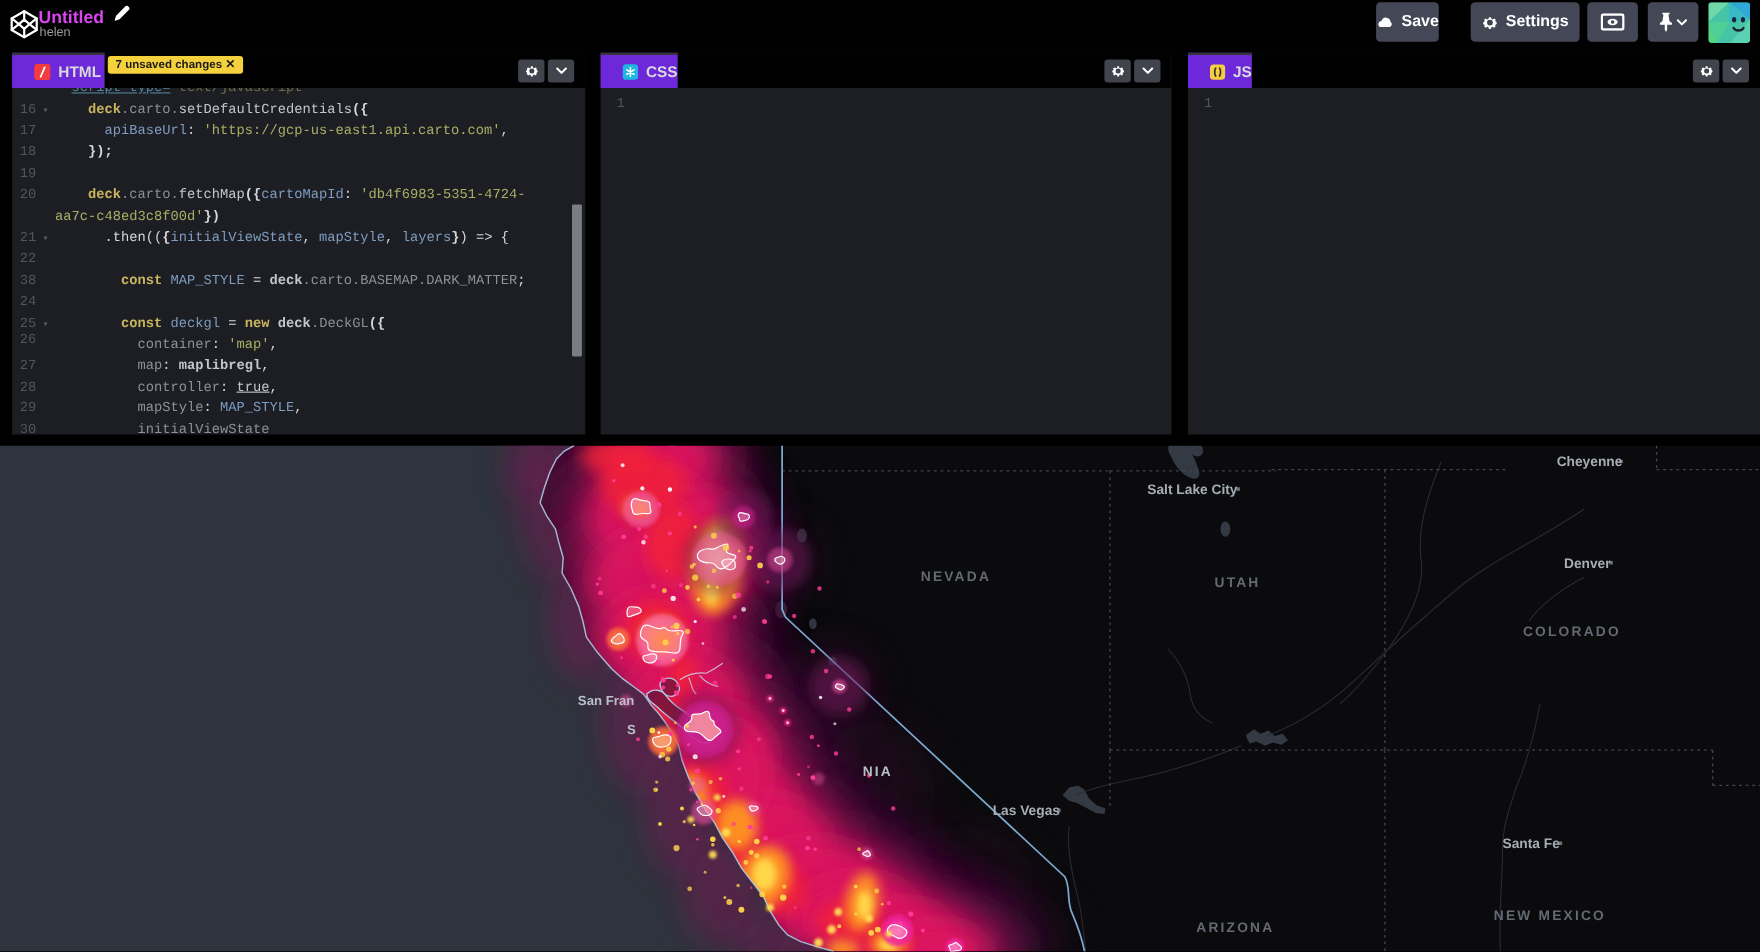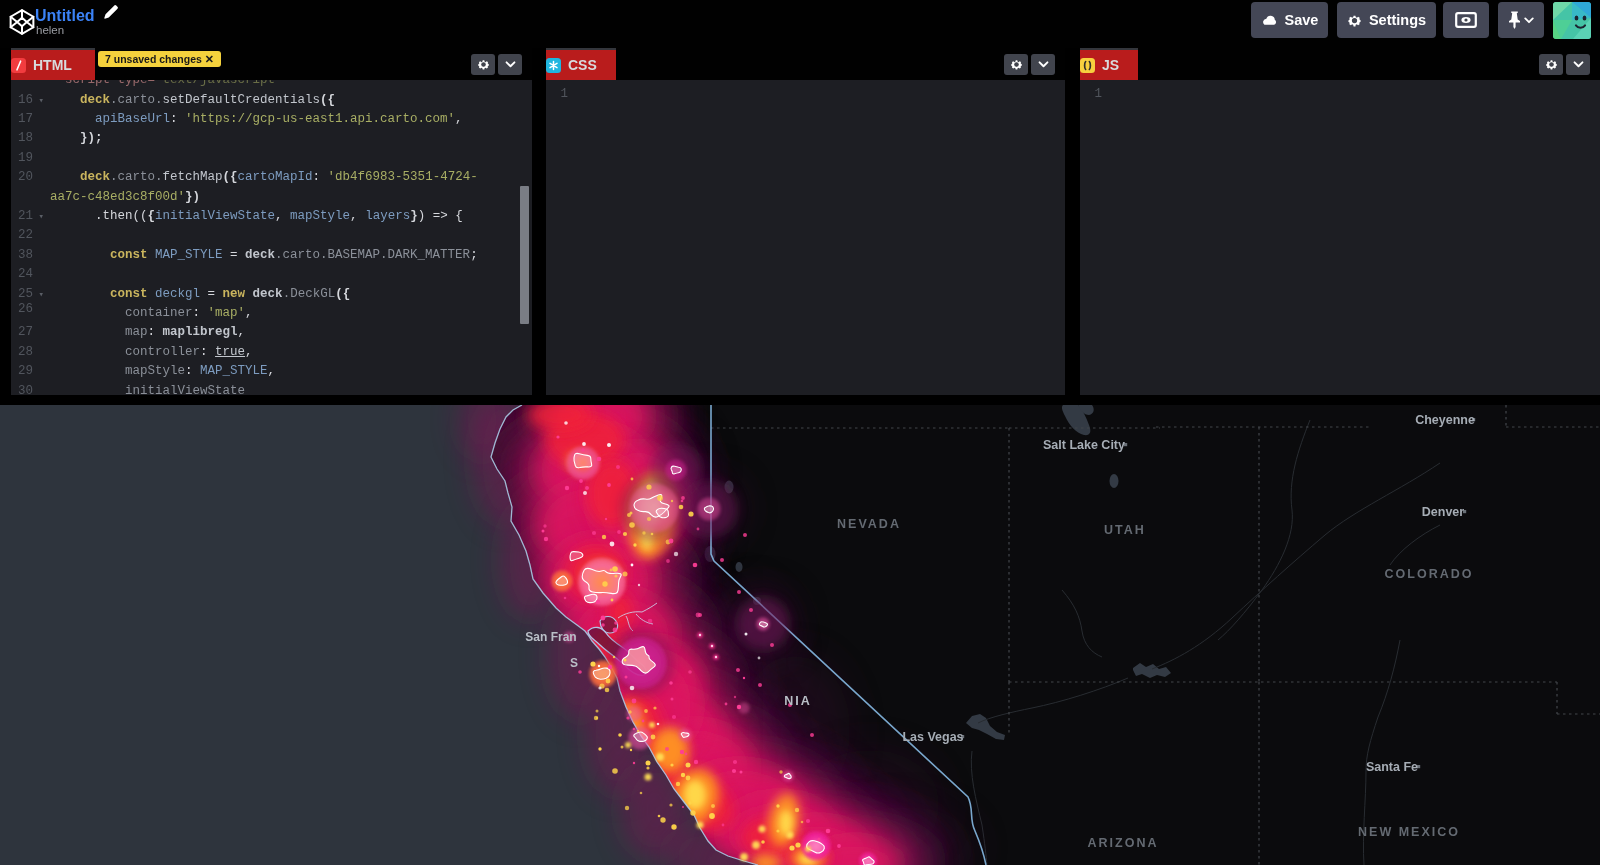--- a/index.html
+++ b/index.html
@@ -34,7 +34,7 @@
           <path d="M16 2.5v8.7M16 29.5v-8.7M3 10l7.5 6M29 10l-7.5 6M3 22l7.5-6M29 22l-7.5-6"></path>
         </g>
       </svg></div>
-  <div style="position:absolute;left:35px;top:5px;font-size:16px;font-weight:bold;color:#3b82f6;">Untitled <span style="display:inline-block;vertical-align:1px;margin-left:4px;"><svg width="15" height="15" viewBox="0 0 16 16">
+  <div style="position:absolute;left:35px;top:5px;font-size:16px;font-weight:bold;color:#d946ef;">Untitled <span style="display:inline-block;vertical-align:1px;margin-left:4px;"><svg width="15" height="15" viewBox="0 0 16 16">
           <path fill="#fff" d="M11.3 1.3l3.4 3.4-8.6 8.6L2 14.7l-.7-.7 1.4-4.1zM12 .6a1.5 1.5 0 0 1 2.1 0l1.3 1.3a1.5 1.5 0 0 1 0 2.1l-.7.7L11.3 1.3z"></path>
         </svg></span></div>
   <div style="position:absolute;left:36px;top:24px;font-size:11.5px;color:#9b9da3;text-align:right;">helen</div>

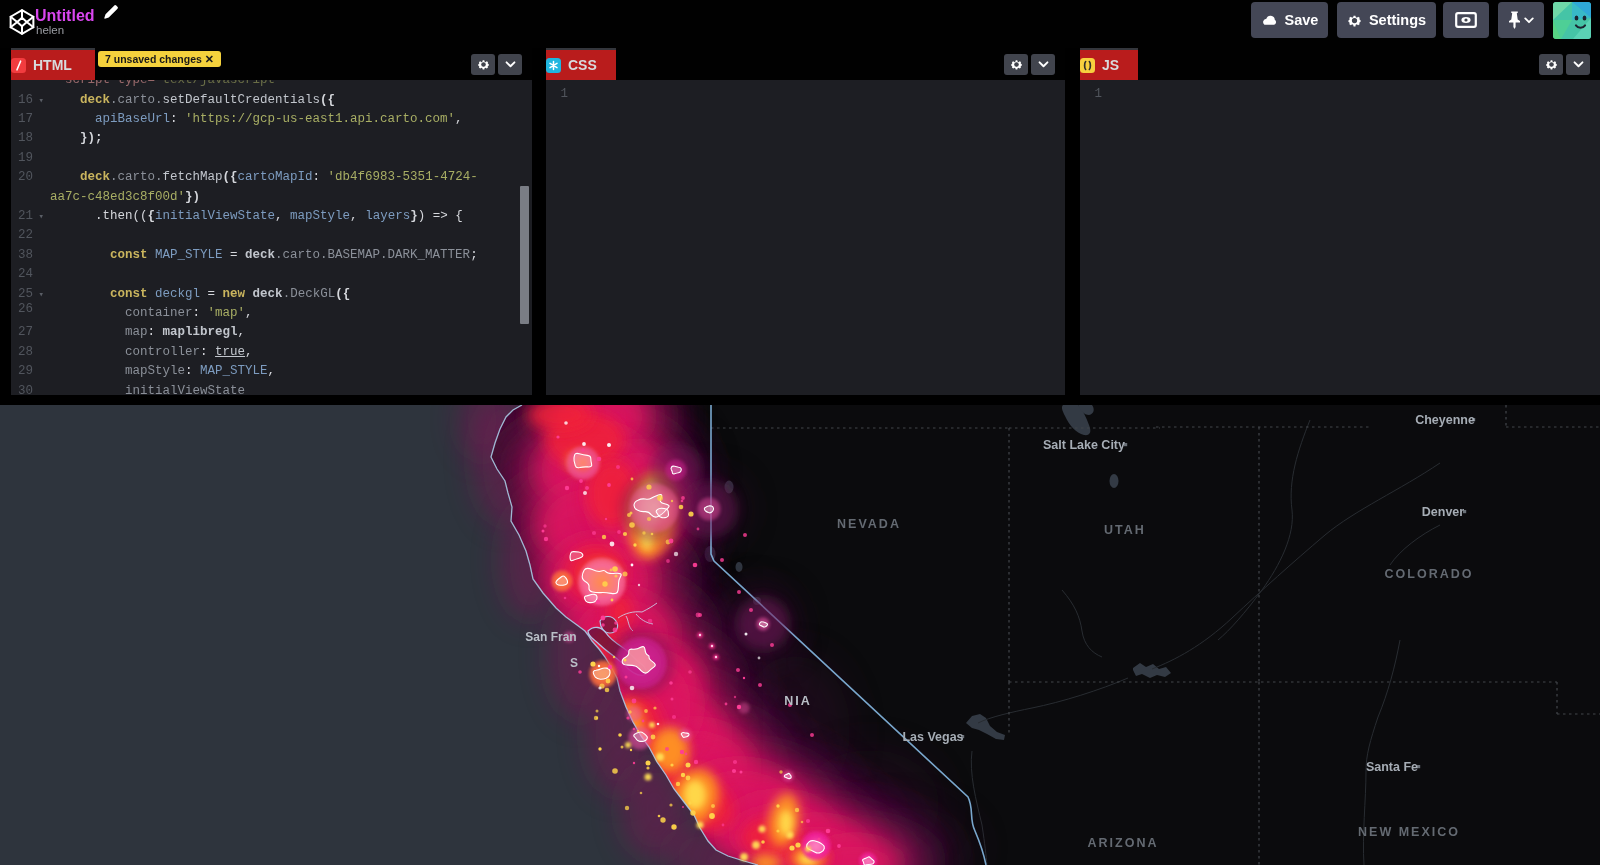--- a/index.html
+++ b/index.html
@@ -38,7 +38,7 @@
           <path fill="#fff" d="M11.3 1.3l3.4 3.4-8.6 8.6L2 14.7l-.7-.7 1.4-4.1zM12 .6a1.5 1.5 0 0 1 2.1 0l1.3 1.3a1.5 1.5 0 0 1 0 2.1l-.7.7L11.3 1.3z"></path>
         </svg></span></div>
   <div style="position:absolute;left:36px;top:24px;font-size:11.5px;color:#9b9da3;text-align:right;">helen</div>
-  <div class="tbtn" style="left:1251px;width:77px;">
+  <div class="tbtn" style="left:1251px;width:57px;">
       <svg width="17" height="13" viewBox="0 0 20 14">
         <path fill="#fff" d="M16.2 6.1A5.1 5.1 0 0 0 6.3 4.9 4 4 0 0 0 4 12h11.4a3.3 3.3 0 0 0 .8-5.9z"></path>
       </svg>

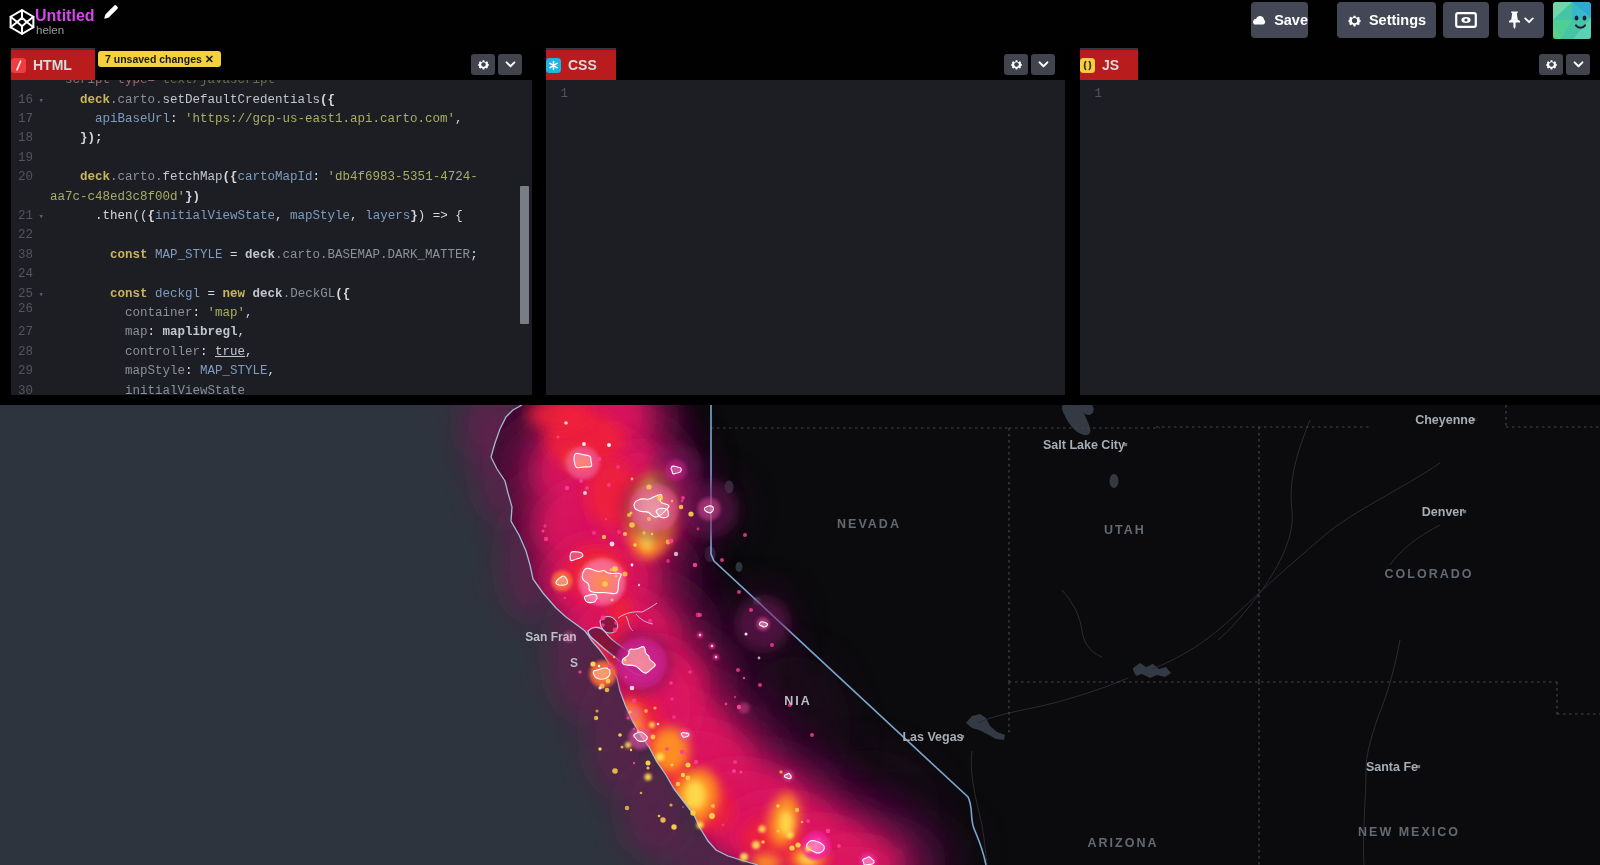--- a/index.html
+++ b/index.html
@@ -6,7 +6,7 @@
 .tbtn{position:absolute;top:2px;height:36px;background:#444756;border-radius:4px;display:flex;align-items:center;justify-content:center;gap:7px;color:#fff;font-size:14.5px;font-weight:bold;}
 #avatar{position:absolute;left:1553px;top:2px;width:38px;height:37px;border-radius:3px;overflow:hidden;}
 .panel{position:absolute;top:48px;height:347px;background:#1d1e23;}
-.tab{position:absolute;left:0;top:0;height:32px;background:#b91c1c;border-top:2px solid #34363c;display:flex;align-items:center;gap:7px;padding-left:0;color:#d8dadd;font-weight:bold;font-size:14px;}
+.tab{position:absolute;left:0;top:0;height:32px;background:#6d28d9;border-top:2px solid #34363c;display:flex;align-items:center;gap:7px;padding-left:20px;color:#d8dadd;font-weight:bold;font-size:14px;}
 .panel::before{content:"";position:absolute;left:var(--tw);right:0;top:0;height:32px;background:#010101;}
 #badge{position:absolute;left:87px;top:3px;height:16px;background:#f5d23d;color:#1a1a1a;font-size:10.5px;font-weight:bold;border-radius:3px;padding:1px 7px;z-index:5;line-height:14px;}
 .sbtn{position:absolute;top:6px;width:24px;height:21px;background:#41444d;border-radius:3px;display:flex;align-items:center;justify-content:center;z-index:5;}

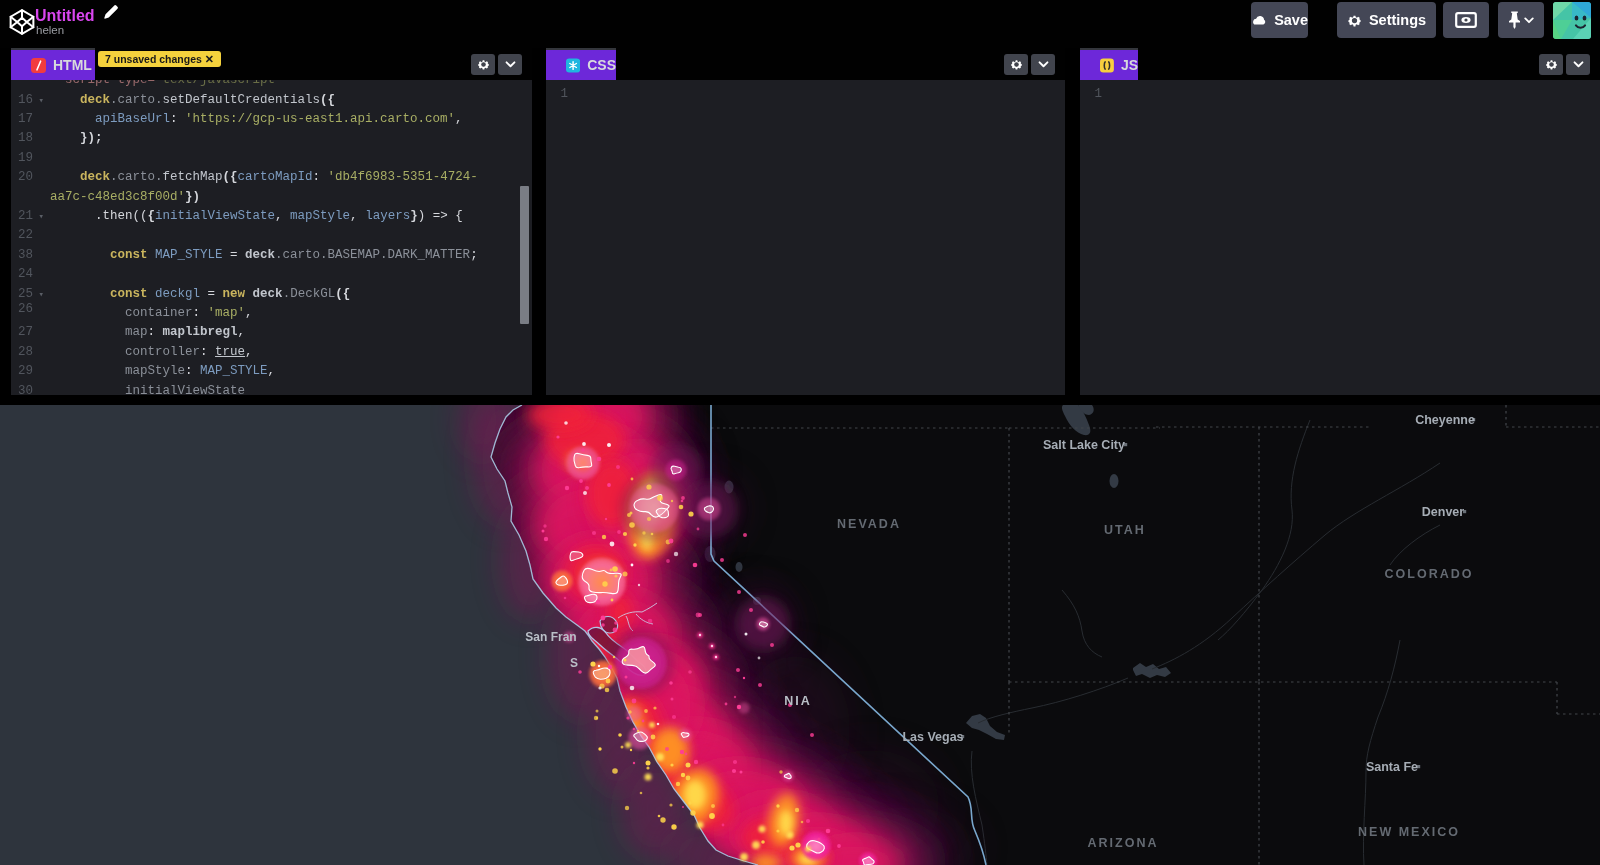--- a/index.html
+++ b/index.html
@@ -154,7 +154,7 @@
         </div>
       </div>
     <div class="code">
-        <div class="crow" style="top:-8.9px">  <span style="opacity:.55"><span style="color:#fca5a5;">script type=</span><span style="color:#a8ae64;">"text/javascript"</span></span></div>
+        <div class="crow" style="top:-8.9px">  <span style="opacity:.55"><span style="color:#7dd3fc;text-decoration:underline;">script type=</span><span style="color:#a8ae64;">"text/javascript"</span></span></div>
 <div class="crow" style="top:10.5px">    <span style="color:#cab55e;font-weight:bold;">deck</span><span style="color:#8b9099;">.carto.</span><span style="color:#c2c6cd;">setDefaultCredentials</span><span style="color:#d5d7dc;font-weight:bold;">({</span></div>
 <div class="crow" style="top:29.9px">      <span style="color:#7d9cc0;margin-top:14px;">apiBaseUrl</span><span style="color:#d5d7dc;">: </span><span style="color:#a8ae64;">'https://gcp-us-east1.api.carto.com'</span><span style="color:#d5d7dc;">,</span></div>
 <div class="crow" style="top:49.3px">    <span style="color:#d5d7dc;font-weight:bold;">});</span></div>

